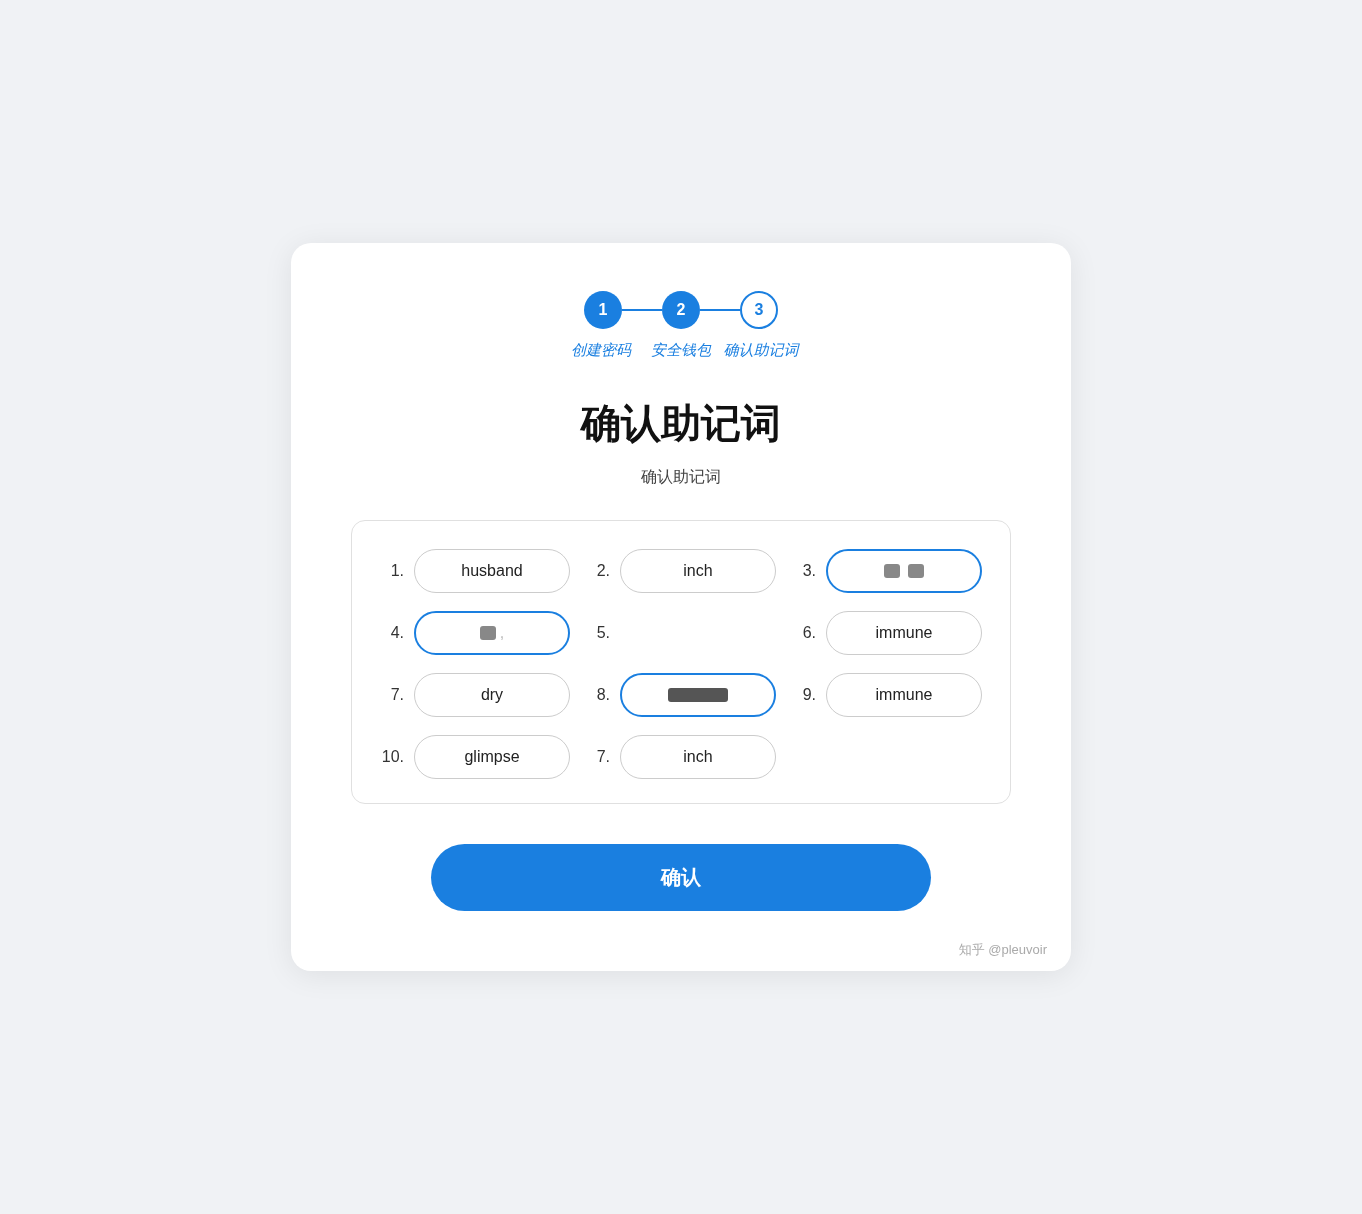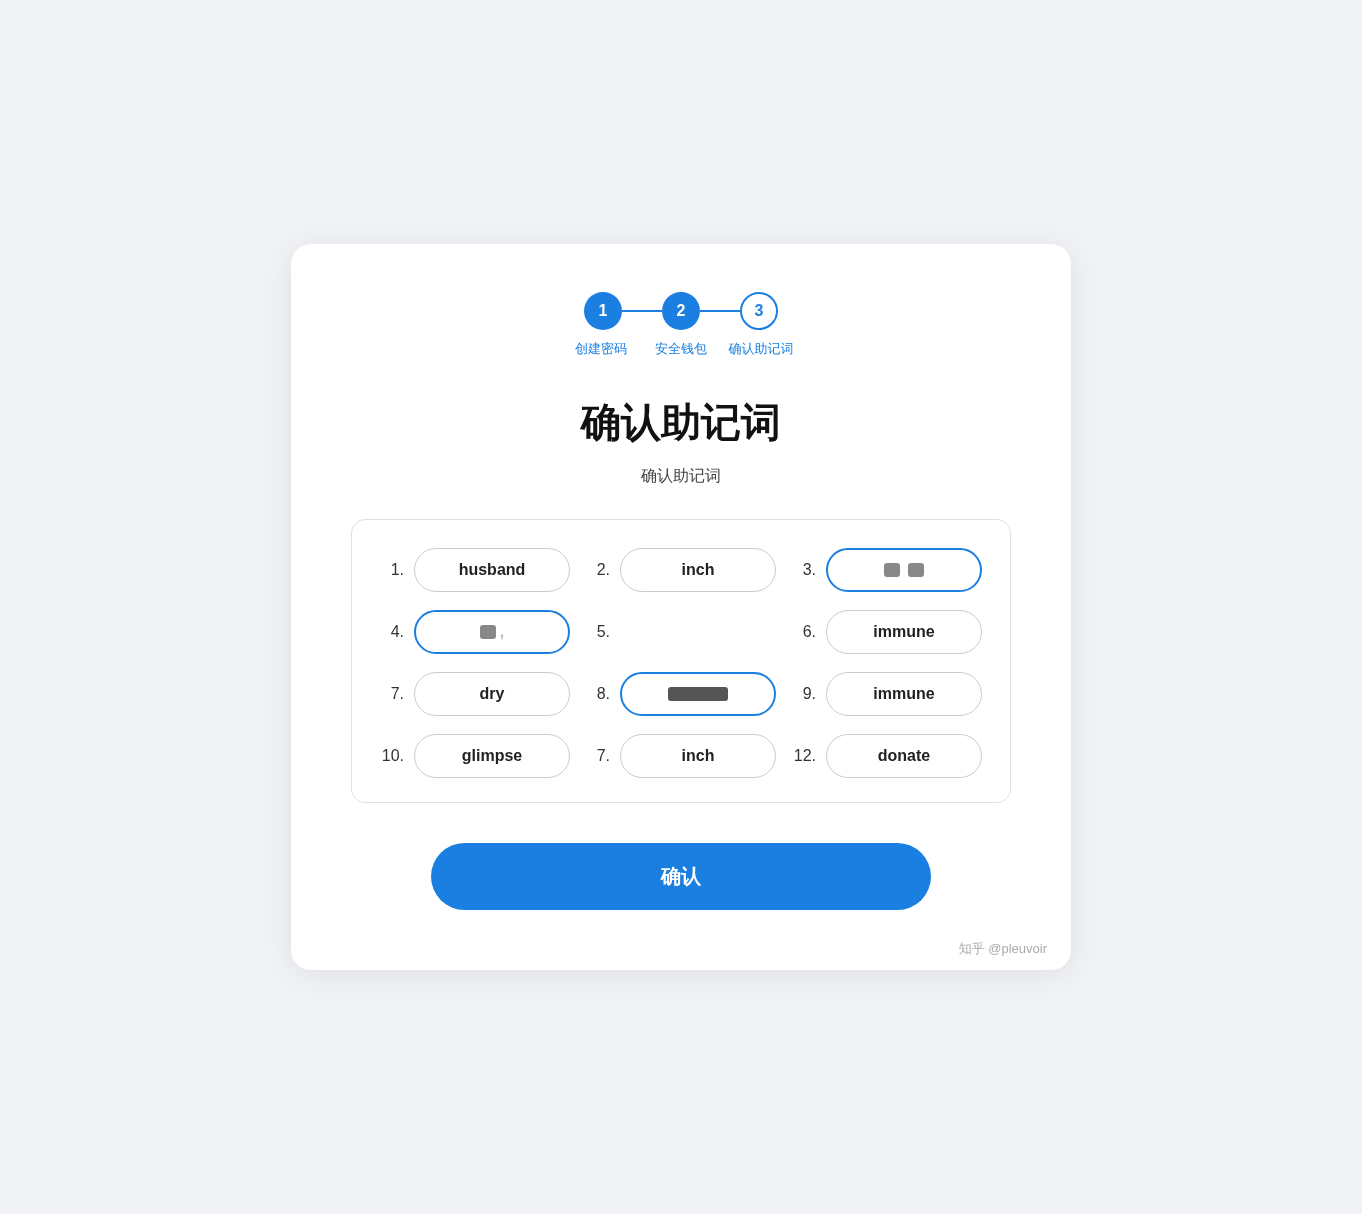--- a/index.html
+++ b/index.html
@@ -73,9 +73,10 @@
     .steps-labels {
       display: flex;
       gap: 0;
-      font-size: 13px;
+      font-size: 15px;
       color: #1a7fe0;
       text-align: center;
+      font-style: italic;
     }
 
     .step-label {

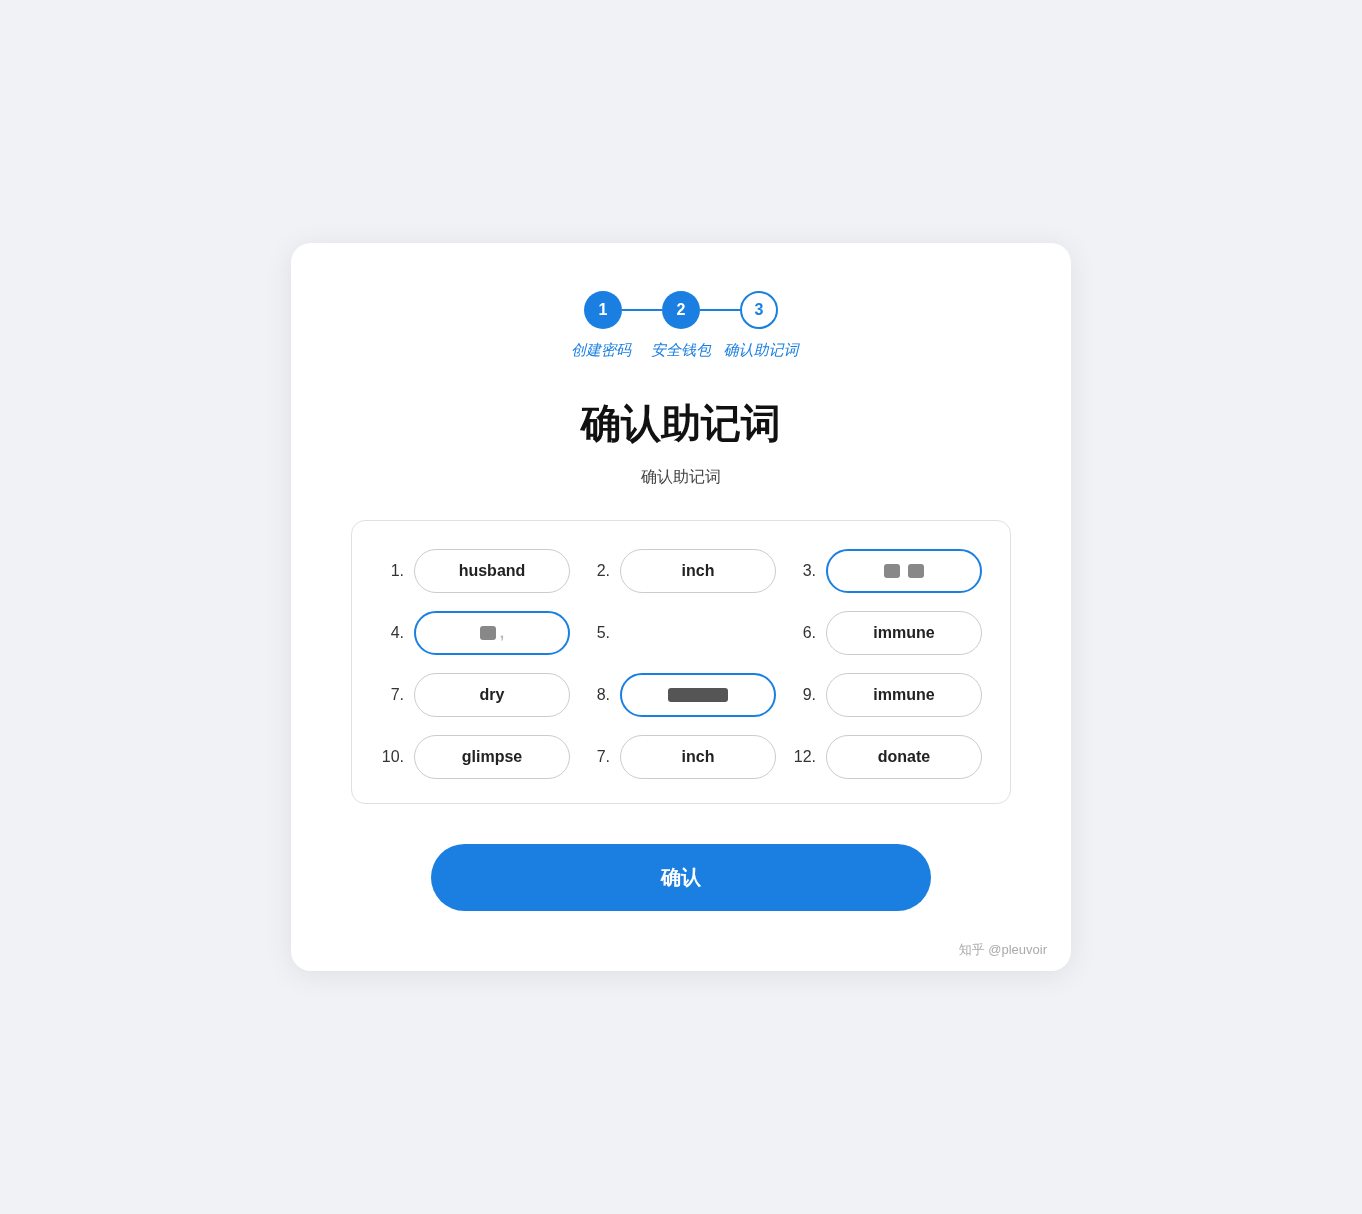--- a/index.html
+++ b/index.html
@@ -141,7 +141,6 @@
       display: flex;
       align-items: center;
       justify-content: center;
-      font-weight: bold;
     }
 
     .word-pill.highlighted {

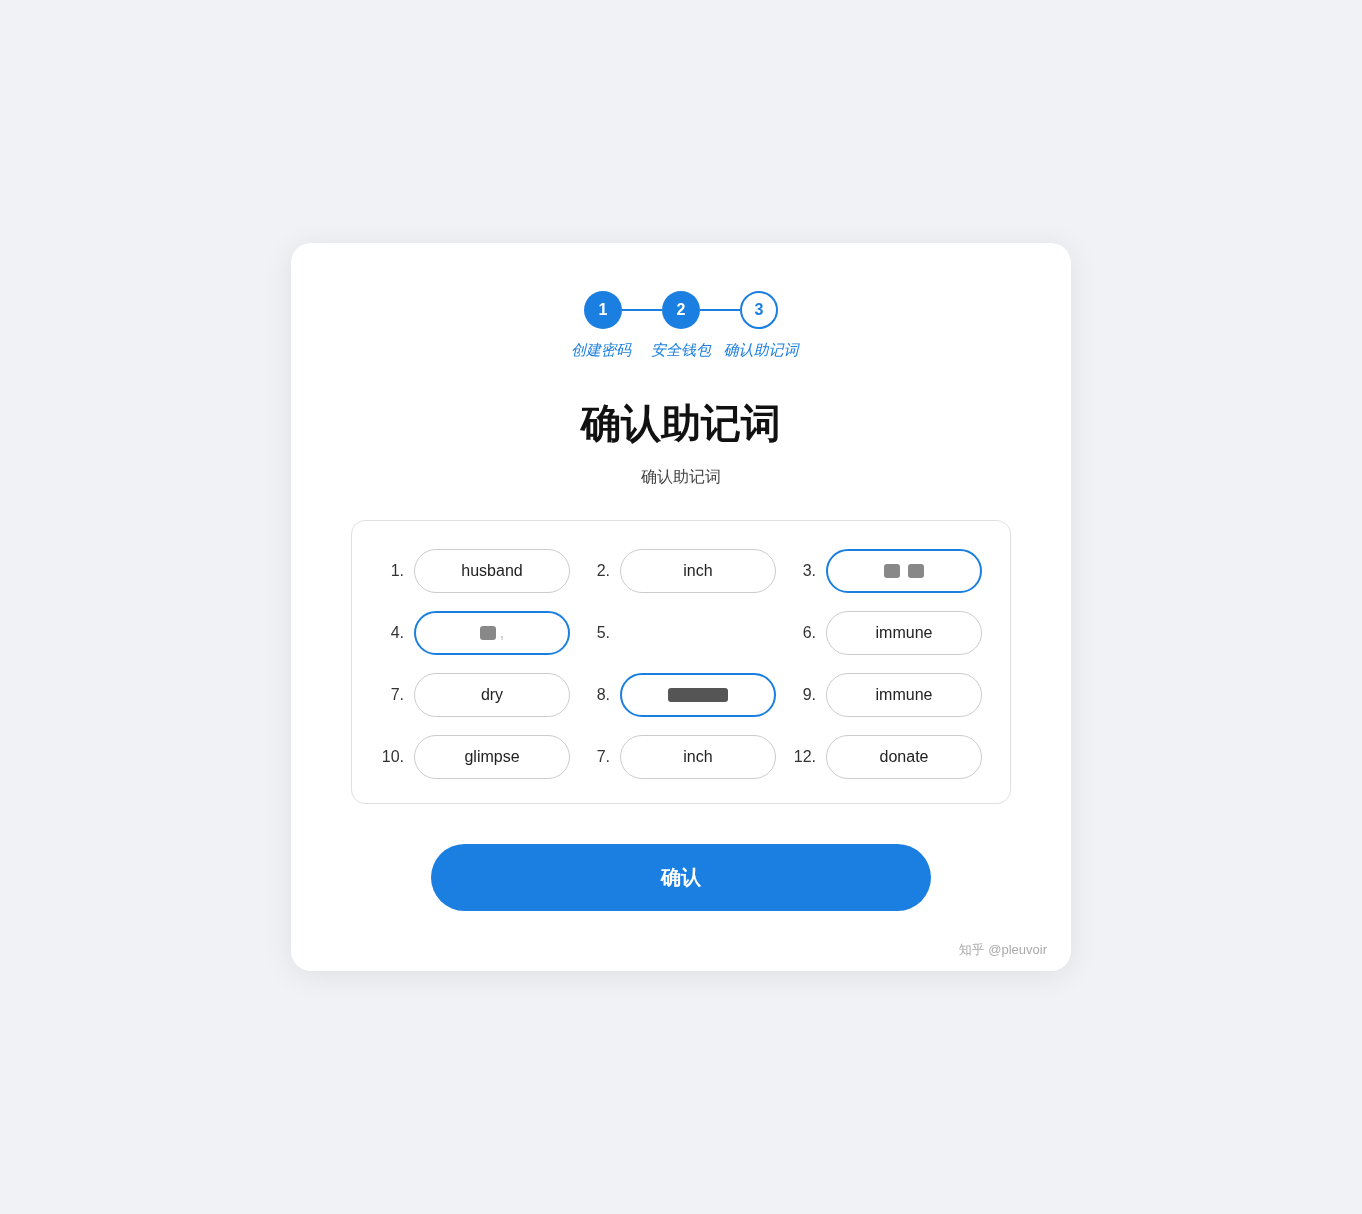--- a/index.html
+++ b/index.html
@@ -304,12 +304,6 @@
         </div>
       </div>
 
-      <div class="word-item">
-        <span class="word-number">12.</span>
-        <div class="word-pill">
-          <span>donate</span>
-        </div>
-      </div>
 
     </div>
   </div>

